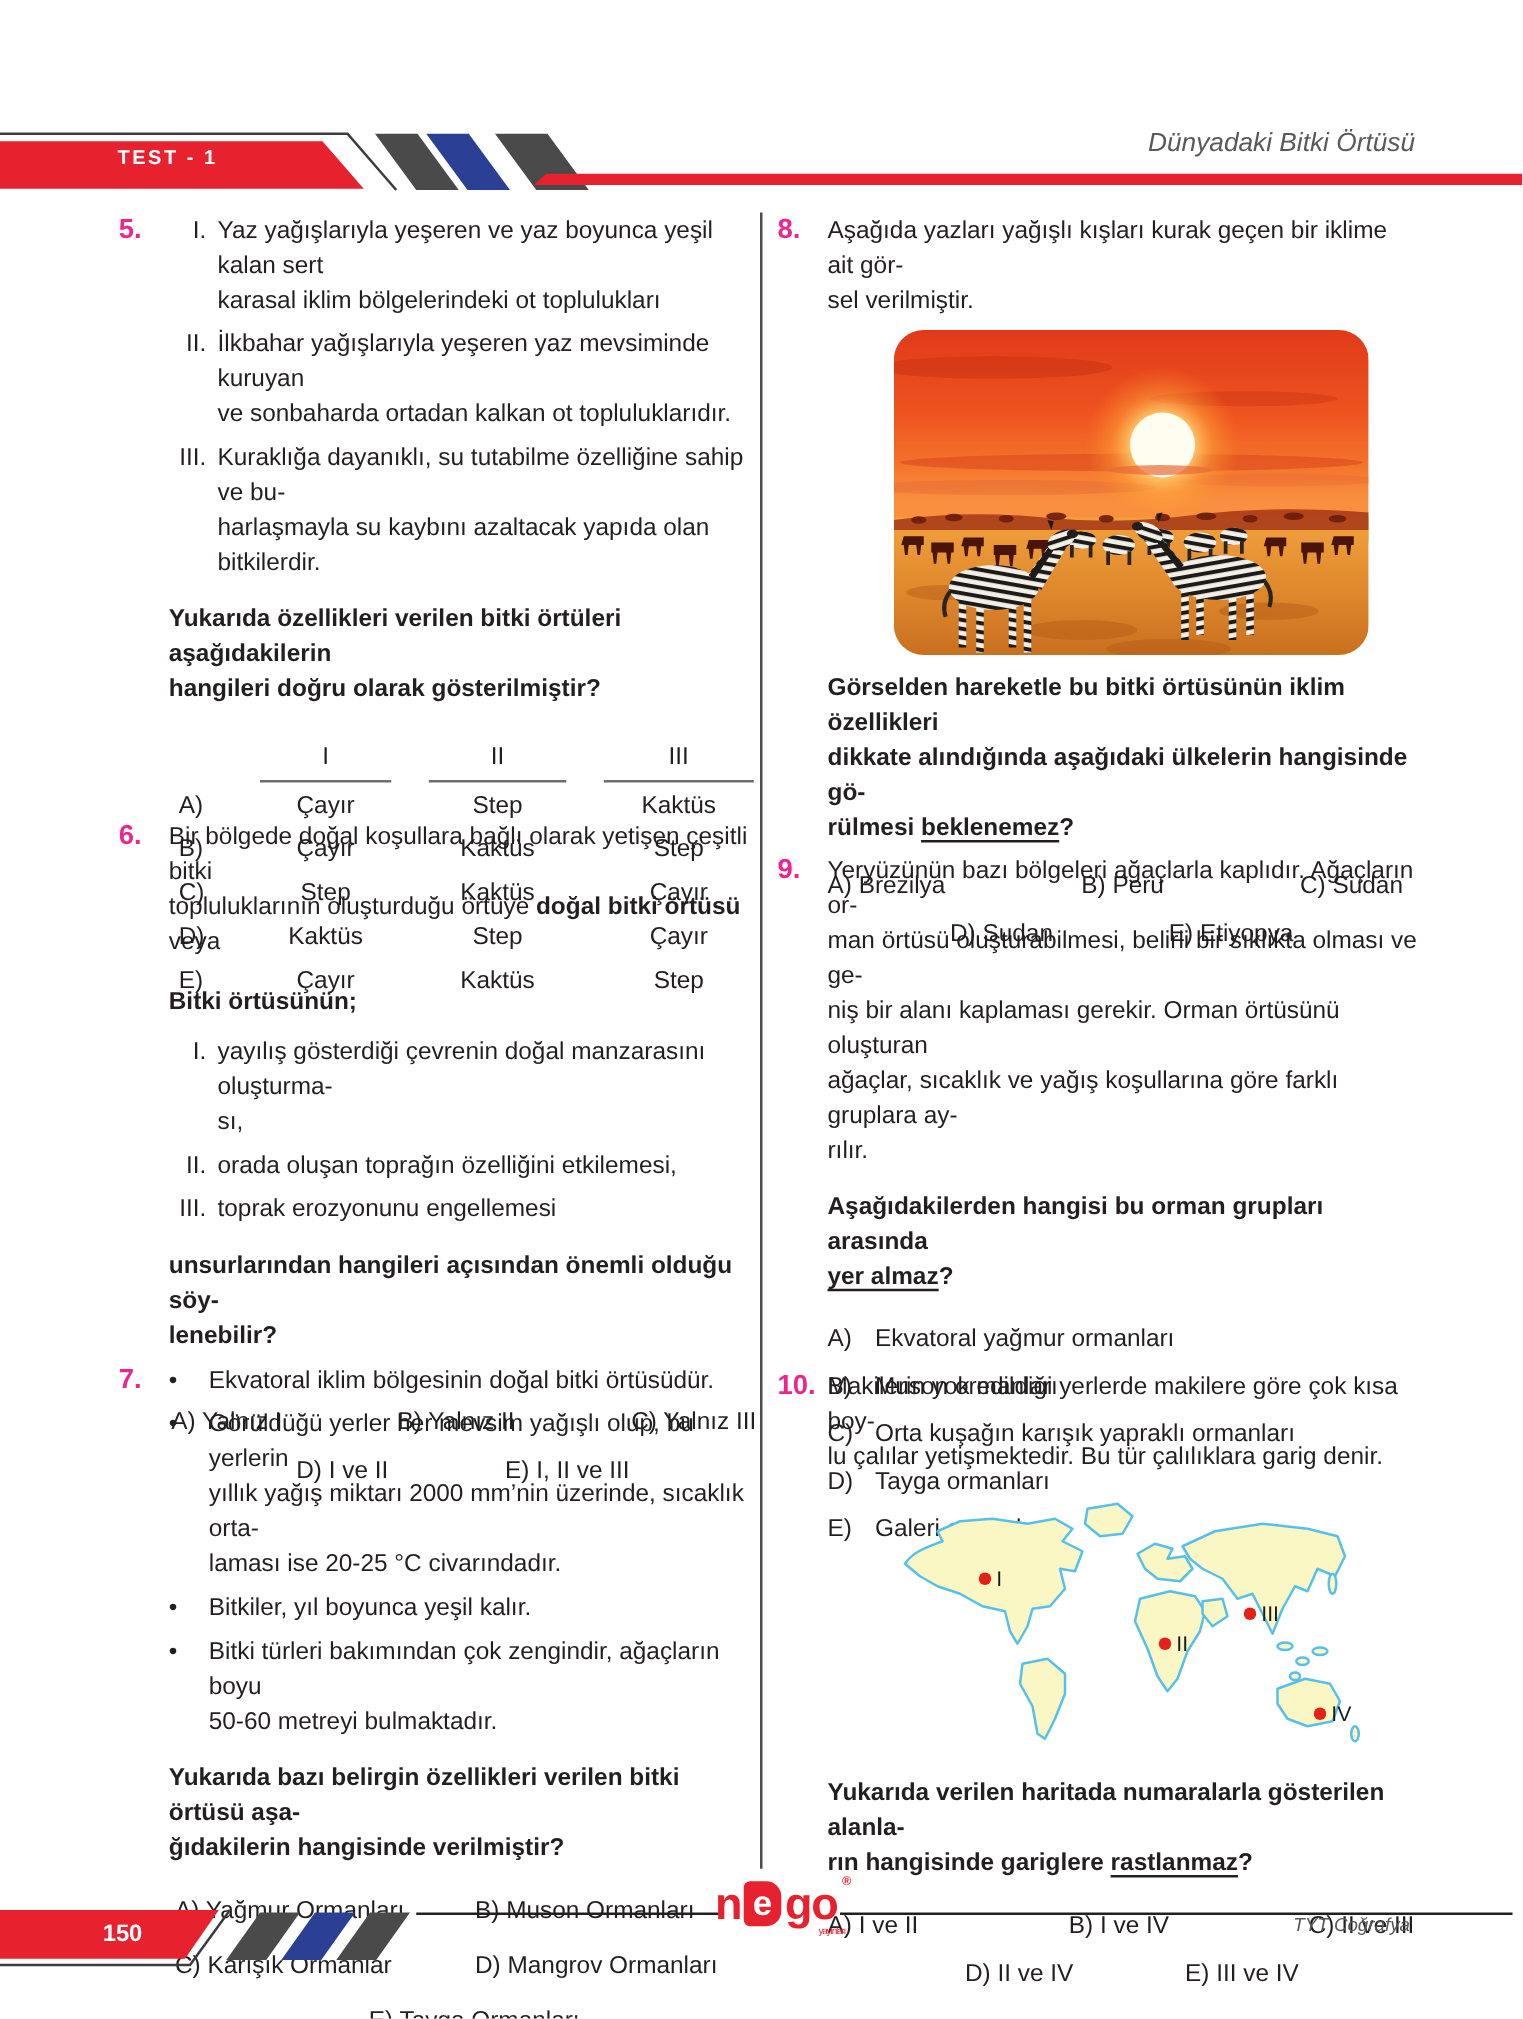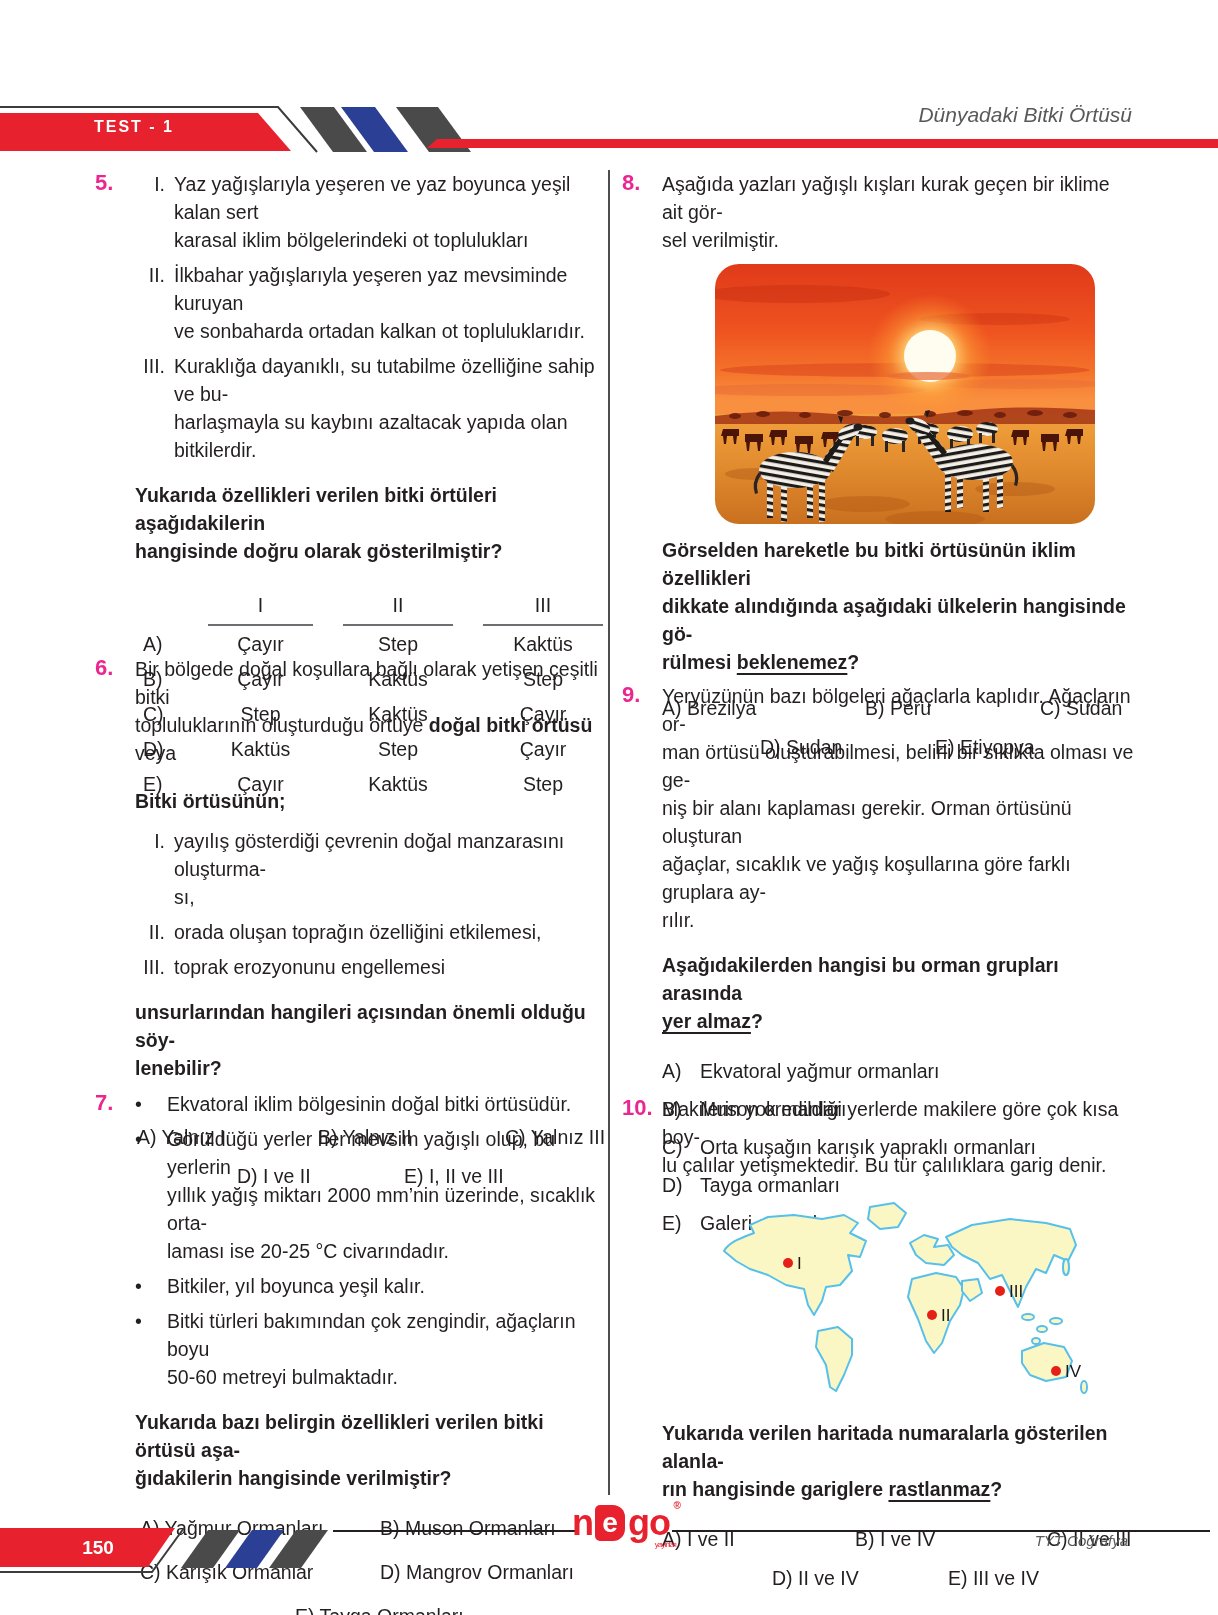--- a/index.html
+++ b/index.html
@@ -118,7 +118,7 @@
         </div>
         <div class="stem">
             <div>Yukarıda özellikleri verilen bitki örtüleri aşağıdakilerin</div>
-            <div>hangisinde doğru olarak gösterilmiştir?</div>
+            <div>hangileri doğru olarak gösterilmiştir?</div>
           </div>
 
         <div class="ttable">

